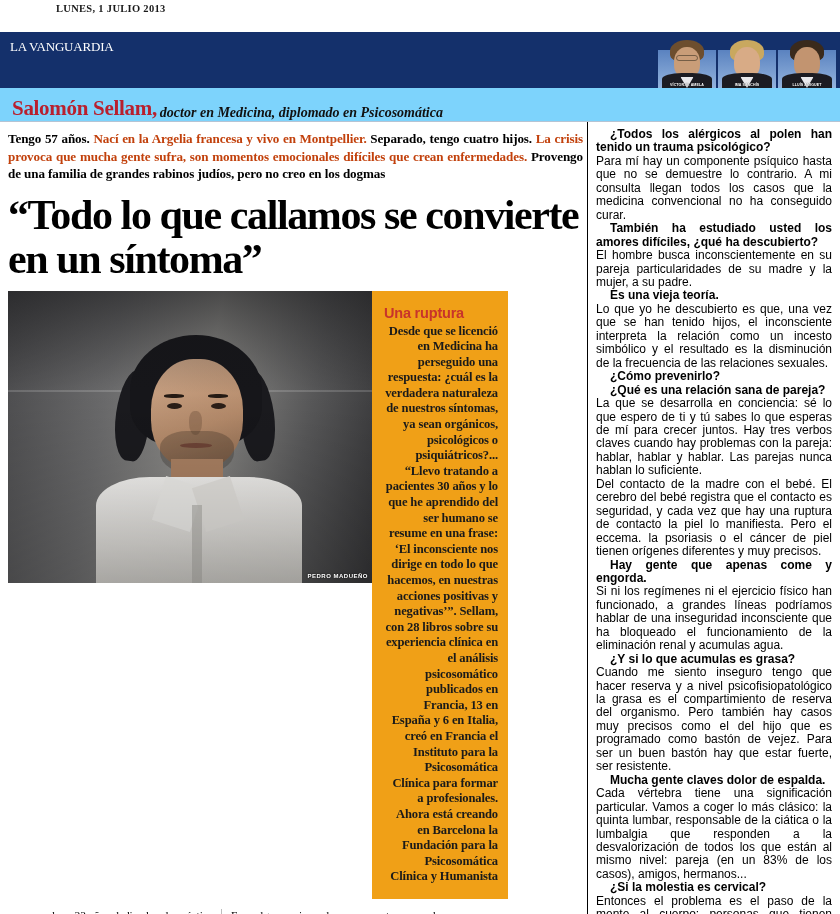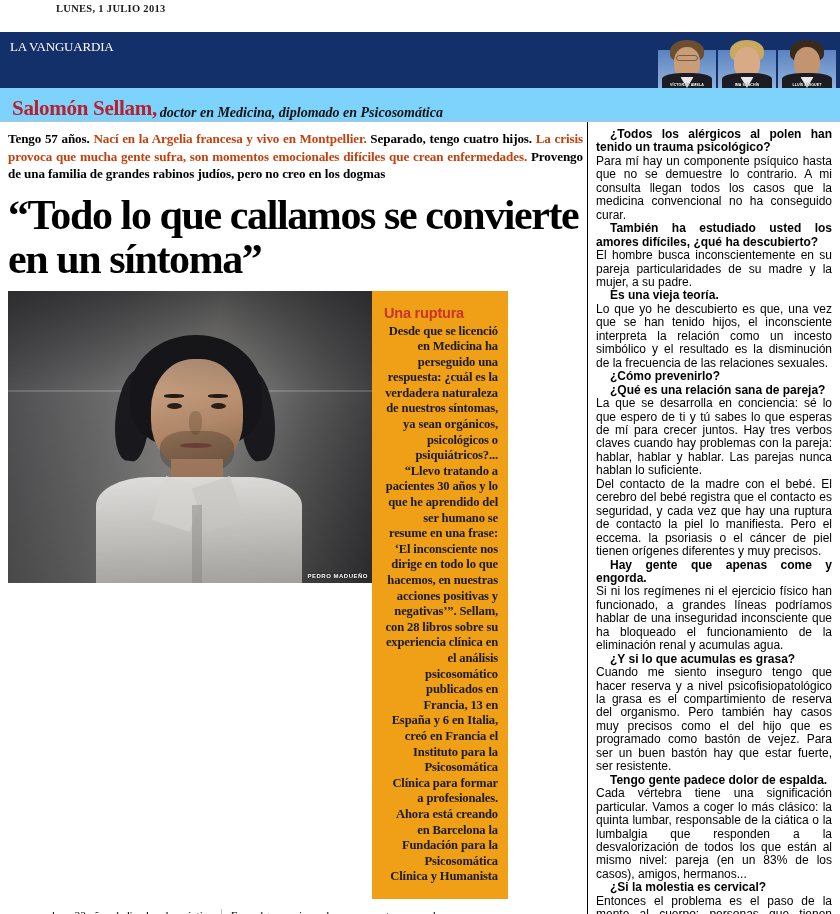--- a/index.html
+++ b/index.html
@@ -525,7 +525,7 @@
       <p>Si ni los regímenes ni el ejercicio físico han funcionado, a grandes líneas podríamos hablar de una inseguridad inconsciente que ha bloqueado el funcionamiento de la eliminación renal y acumulas agua.</p>
       <span class="q">¿Y si lo que acumulas es grasa?</span>
       <p>Cuando me siento inseguro tengo que hacer reserva y a nivel psicofisiopatológico la grasa es el compartimiento de reserva del organismo. Pero también hay casos muy precisos como el del hijo que es programado como bastón de vejez. Para ser un buen bastón hay que estar fuerte, ser resistente.</p>
-      <span class="q">Tengo gente padece dolor de espalda.</span>
+      <span class="q">Mucha gente claves dolor de espalda.</span>
       <p>Cada vértebra tiene una significación particular. Vamos a coger lo más clásico: la quinta lumbar, responsable de la ciática o la lumbalgia que responden a la desvalorización de todos los que están al mismo nivel: pareja (en un 83% de los casos), amigos, hermanos...</p>
       <span class="q">¿Si la molestia es cervical?</span>
       <p>Entonces el problema es el paso de la mente al cuerpo: personas que tienen proyectos y bastón pero que no consiguen realizarlos o que actúan pero su mente no está de acuerdo con lo que hacen.</p>

